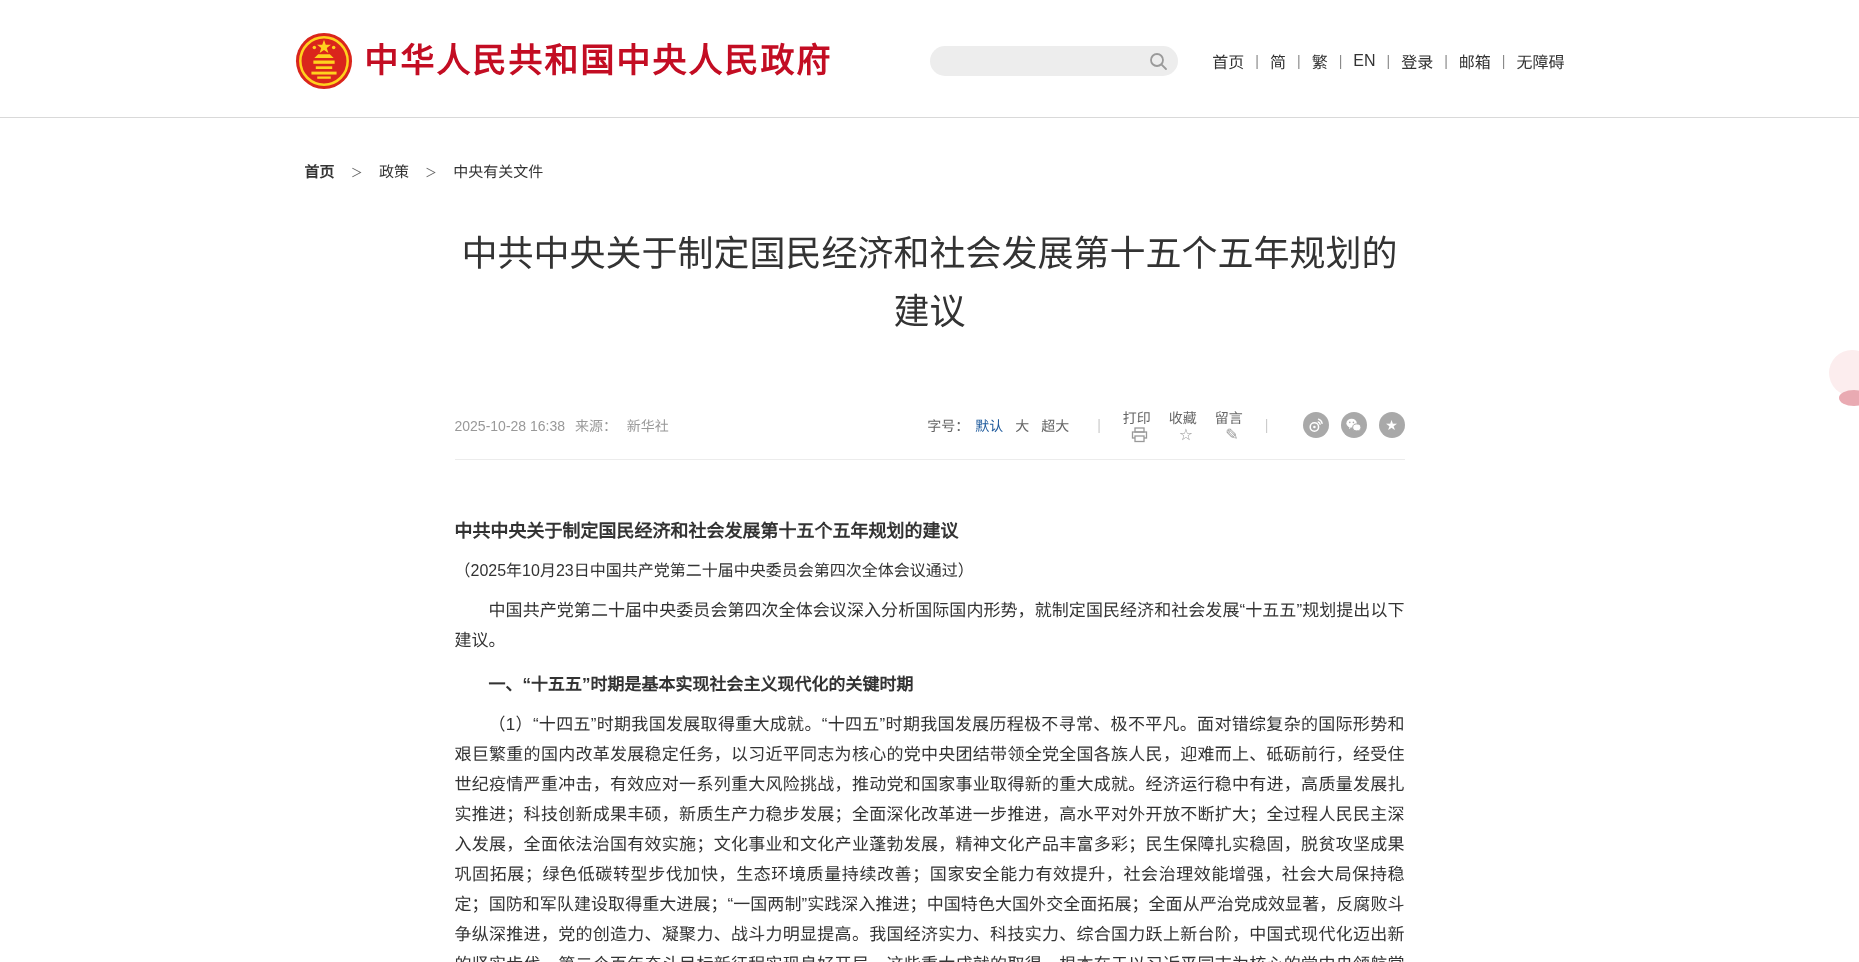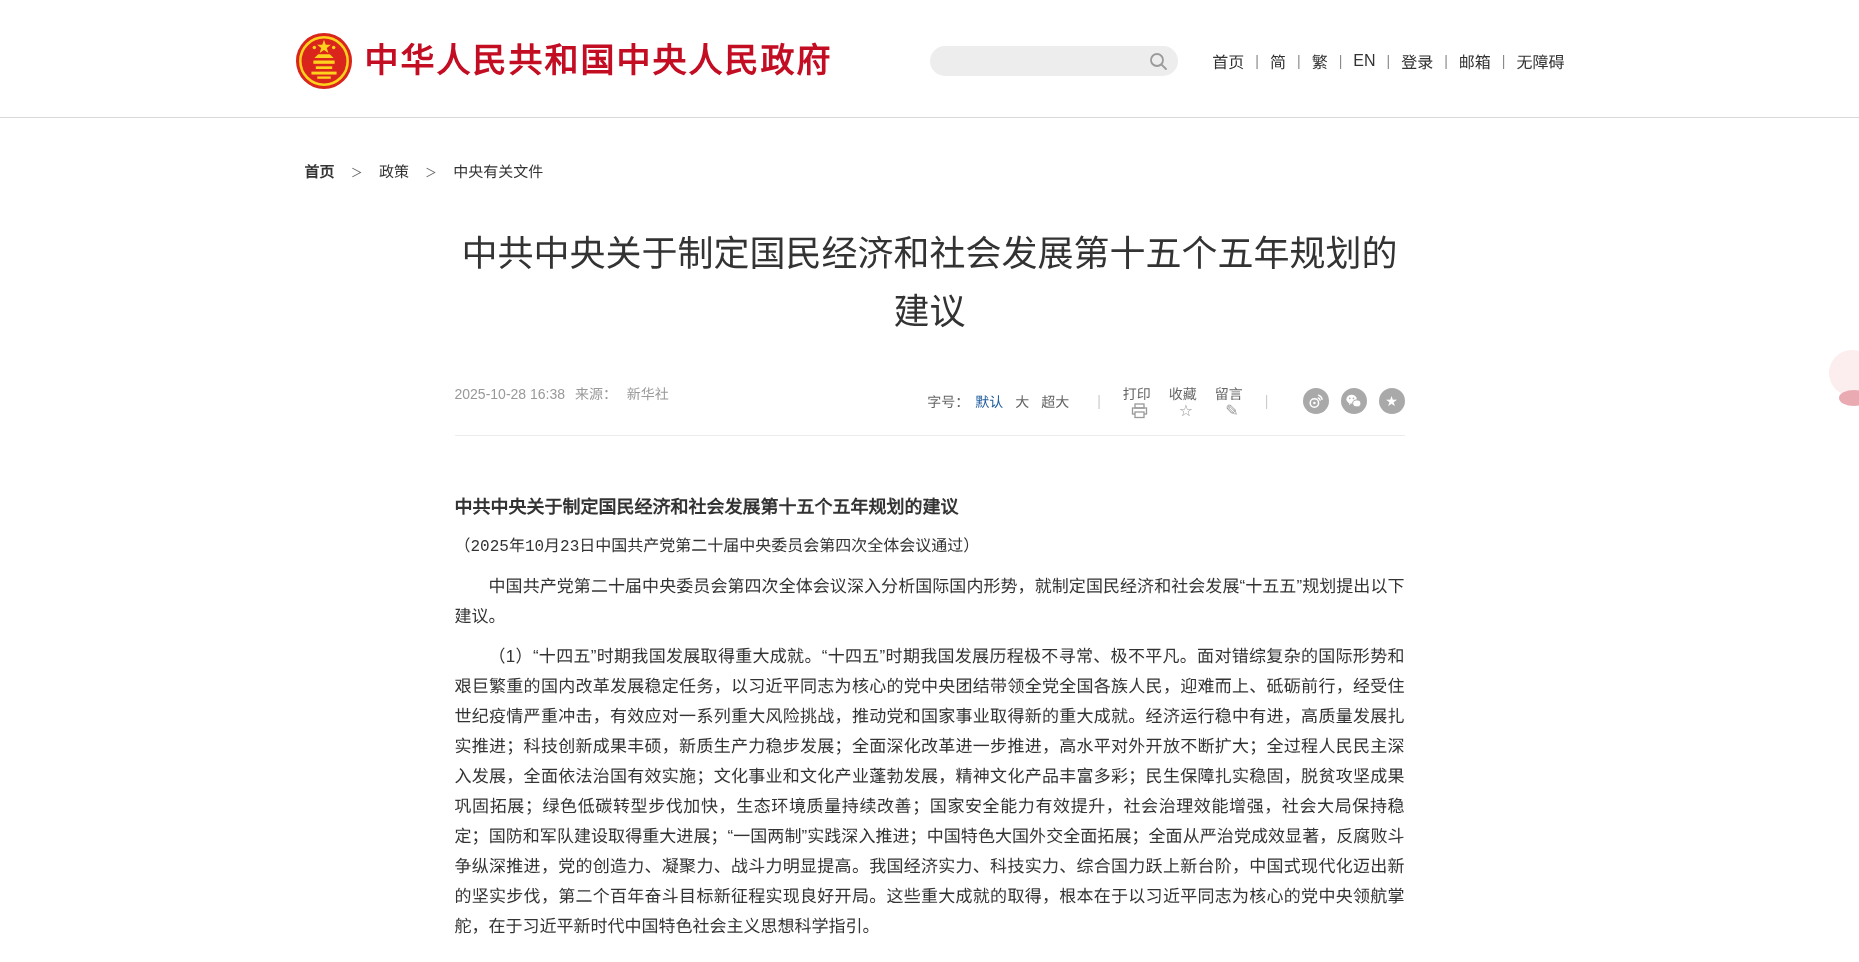--- a/index.html
+++ b/index.html
@@ -34,7 +34,7 @@
   .article { width:950px; margin:0 auto; }
   .art-title { margin-top:44px; text-align:center; font-size:36px; line-height:58px; color:#333; font-weight:400; }
 
-  .meta-row { margin-top:42px; display:flex; justify-content:space-between; font-size:14px; color:#999; padding-bottom:16px; border-bottom:1px solid #ececec; }
+  .meta-row { margin-top:66px; display:flex; align-items:center; justify-content:space-between; font-size:14px; color:#999; padding-bottom:16px; border-bottom:1px solid #ececec; }
   .meta-left span { margin-right:6px; }
   .meta-right { display:flex; align-items:center; color:#666; }
   .fs-default { color:#1e5a9c; font-weight:normal; margin:0 6px; cursor:pointer; }

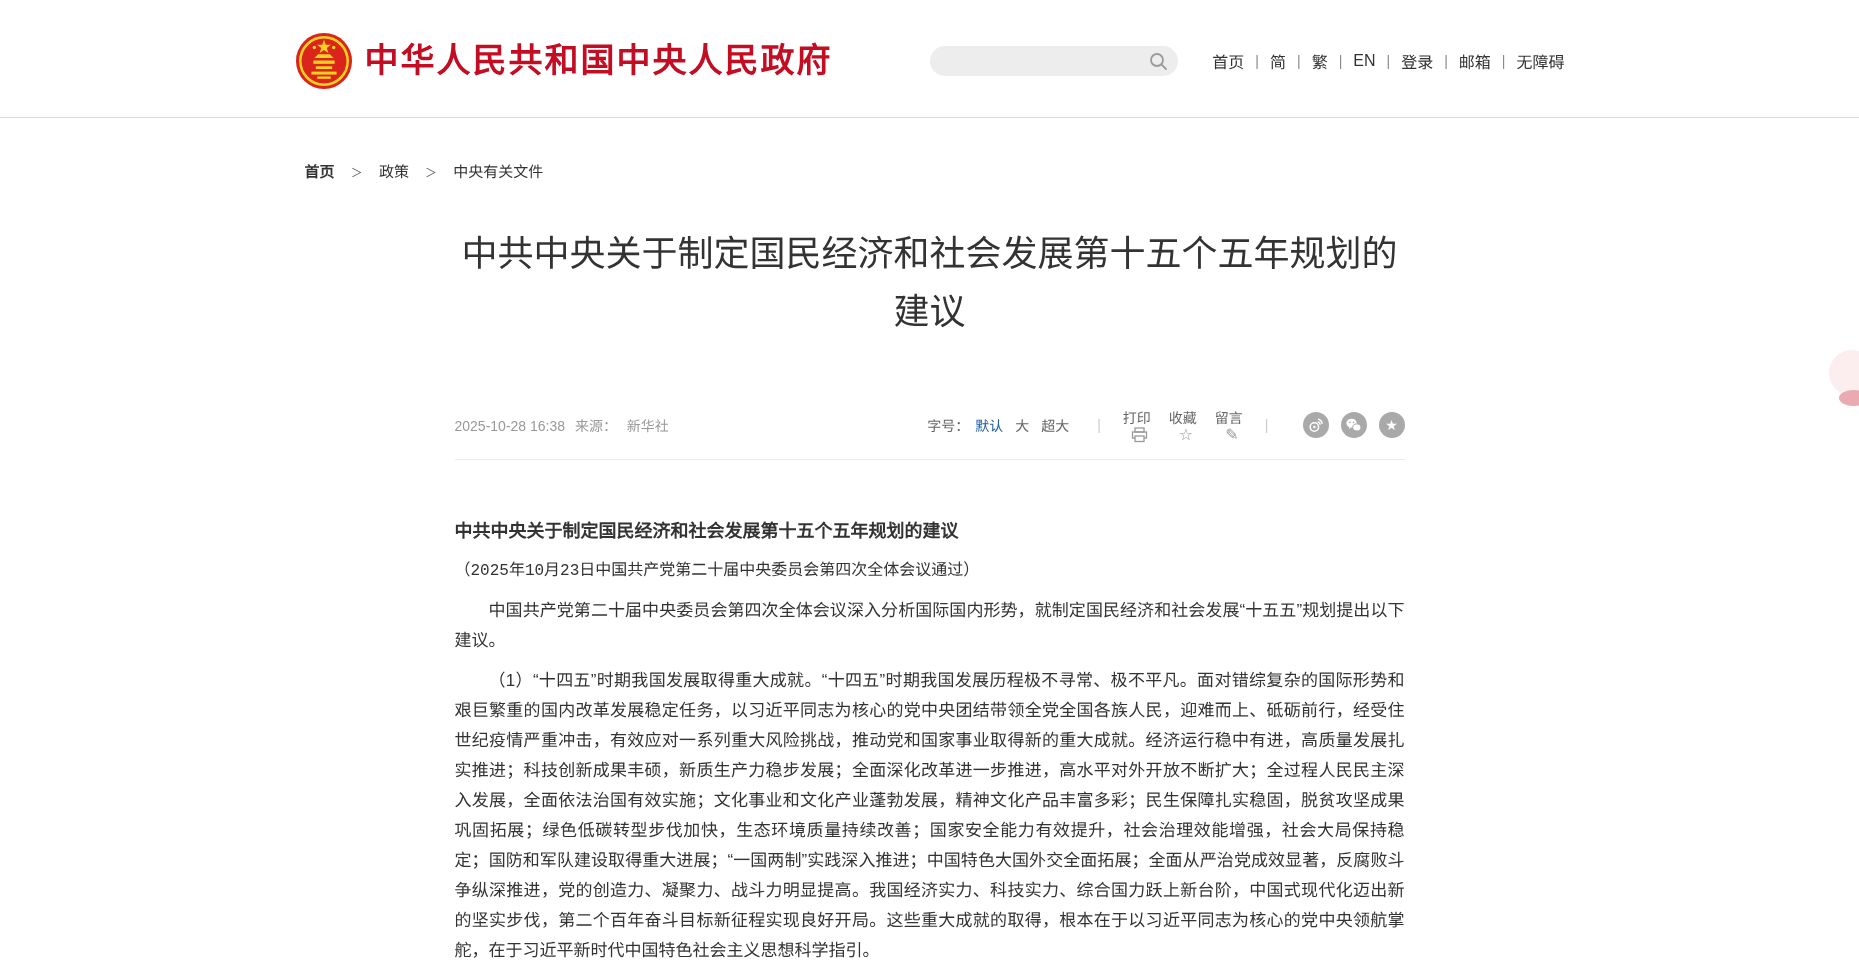--- a/index.html
+++ b/index.html
@@ -50,7 +50,7 @@
   .art-body { margin-top:56px; font-size:17px; line-height:30px; color:#333; }
   .art-body p { text-indent:2em; text-align:justify; margin-bottom:10px; }
   .doc-title { text-align:center; text-indent:0 !important; font-weight:bold; font-size:18px; margin-top:14px; margin-bottom:8px; }
-  .doc-subtitle { text-align:center; text-indent:0 !important; font-size:16px; font-family:Liberation Mono, monospace; margin-bottom:20px; }
+  .doc-subtitle { text-align:center; text-indent:0 !important; font-size:16px; font-family:Liberation Sans, sans-serif; margin-bottom:20px; }
   .sec-head { font-weight:bold; margin-top:14px; margin-bottom:12px; }
 
   

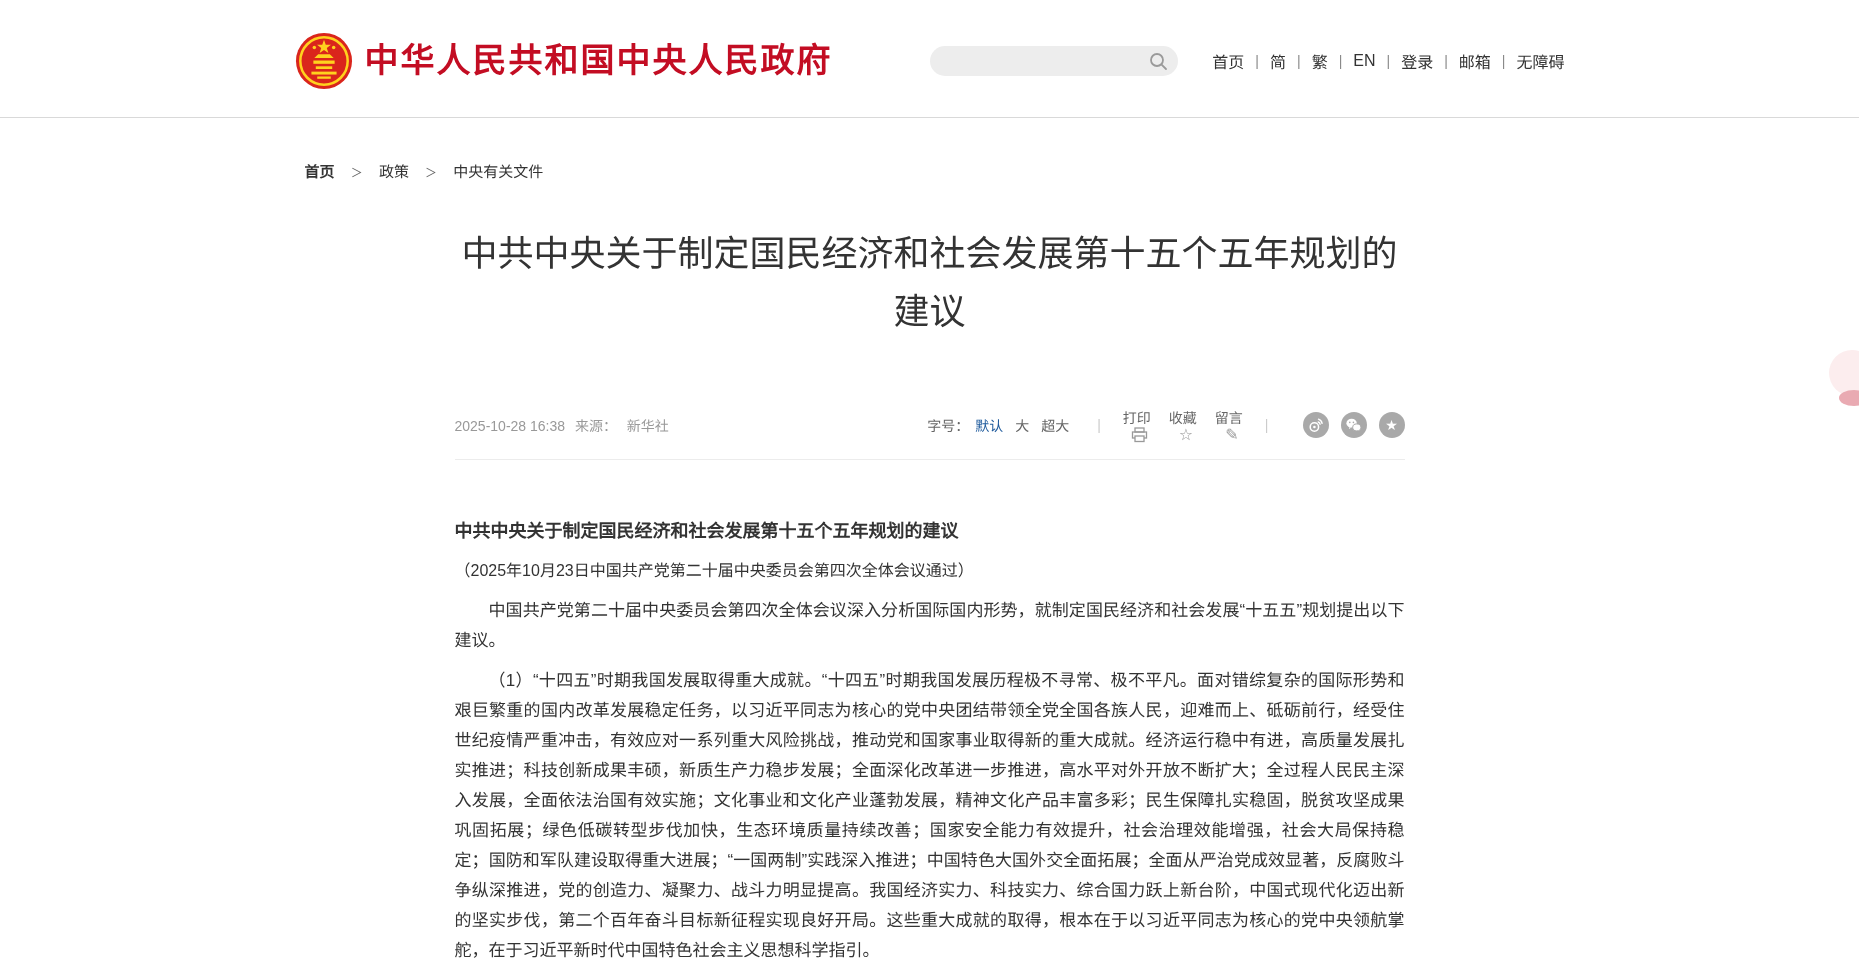--- a/index.html
+++ b/index.html
@@ -191,6 +191,7 @@
       <p class="doc-title">中共中央关于制定国民经济和社会发展第十五个五年规划的建议</p>
       <p class="doc-subtitle">（2025年10月23日中国共产党第二十届中央委员会第四次全体会议通过）</p>
       <p>中国共产党第二十届中央委员会第四次全体会议深入分析国际国内形势，就制定国民经济和社会发展“十五五”规划提出以下建议。</p>
+      <p class="sec-head">一、“十五五”时期是基本实现社会主义现代化的关键时期</p>
       <p>（1）“十四五”时期我国发展取得重大成就。“十四五”时期我国发展历程极不寻常、极不平凡。面对错综复杂的国际形势和艰巨繁重的国内改革发展稳定任务，以习近平同志为核心的党中央团结带领全党全国各族人民，迎难而上、砥砺前行，经受住世纪疫情严重冲击，有效应对一系列重大风险挑战，推动党和国家事业取得新的重大成就。经济运行稳中有进，高质量发展扎实推进；科技创新成果丰硕，新质生产力稳步发展；全面深化改革进一步推进，高水平对外开放不断扩大；全过程人民民主深入发展，全面依法治国有效实施；文化事业和文化产业蓬勃发展，精神文化产品丰富多彩；民生保障扎实稳固，脱贫攻坚成果巩固拓展；绿色低碳转型步伐加快，生态环境质量持续改善；国家安全能力有效提升，社会治理效能增强，社会大局保持稳定；国防和军队建设取得重大进展；“一国两制”实践深入推进；中国特色大国外交全面拓展；全面从严治党成效显著，反腐败斗争纵深推进，党的创造力、凝聚力、战斗力明显提高。我国经济实力、科技实力、综合国力跃上新台阶，中国式现代化迈出新的坚实步伐，第二个百年奋斗目标新征程实现良好开局。这些重大成就的取得，根本在于以习近平同志为核心的党中央领航掌舵，在于习近平新时代中国特色社会主义思想科学指引。</p>
     </div>
   </div>

